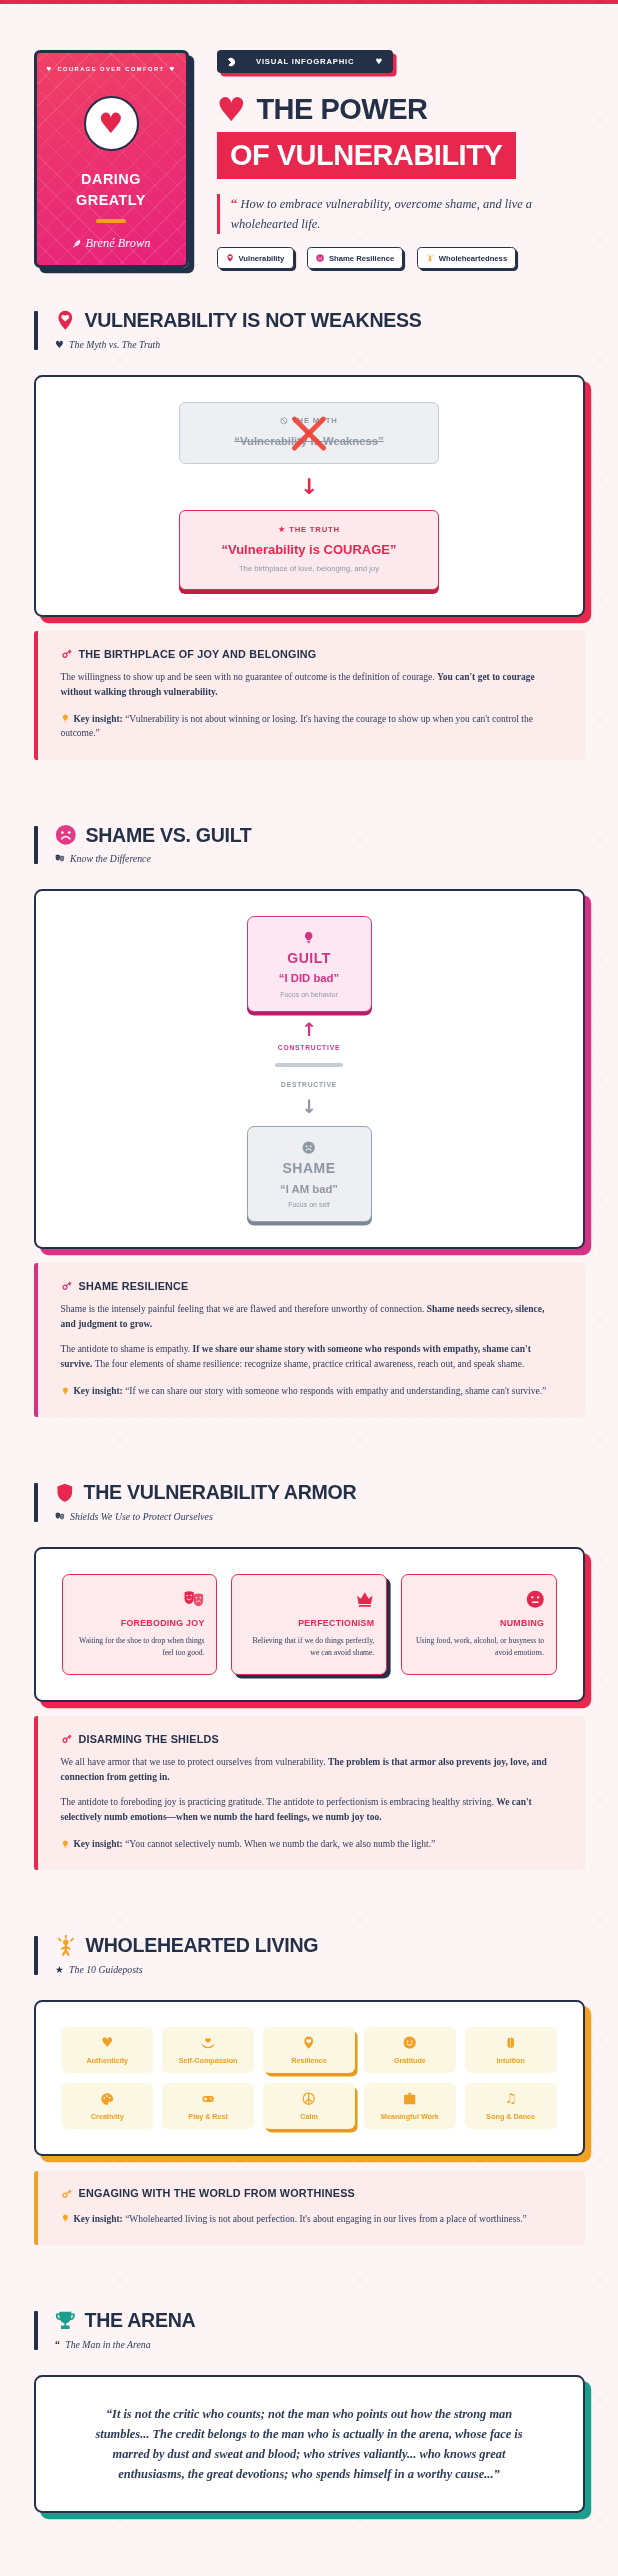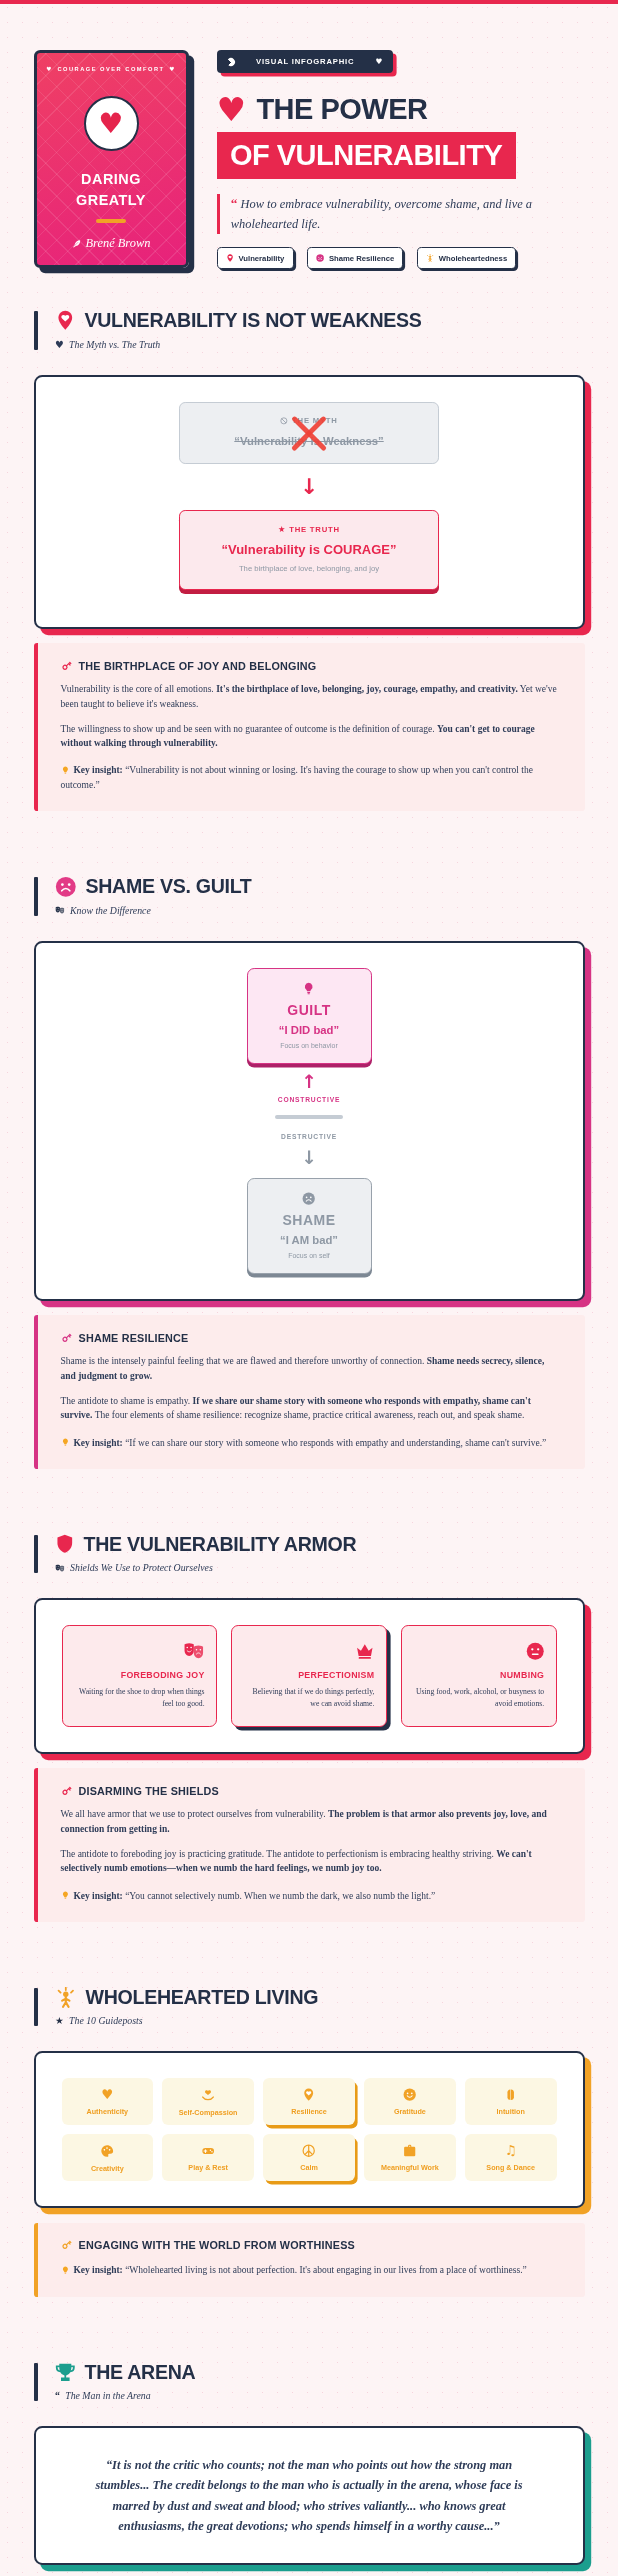--- a/index.html
+++ b/index.html
@@ -109,7 +109,7 @@
   .xmark i.b{transform:rotate(-45deg);}
   .arrow-down-big{text-align:center;color:var(--crimson);font-size:21.6px;font-weight:bold;line-height:1;margin:12.4px 0;}
   .truth{
-    width:260px;margin:12px auto;background:#fce9ed;border:1.5px solid var(--crimson);border-radius:6.2px;
+    width:260px;margin:0 auto;background:#fce9ed;border:1.5px solid var(--crimson);border-radius:6.2px;
     padding:12.4px 10.3px 15.5px;text-align:center;box-shadow:0 4.1px 0 #c21d42;
   }
   .truth-tag{color:var(--crimson);font-weight:bold;font-size:7.7px;letter-spacing:0.8px;}

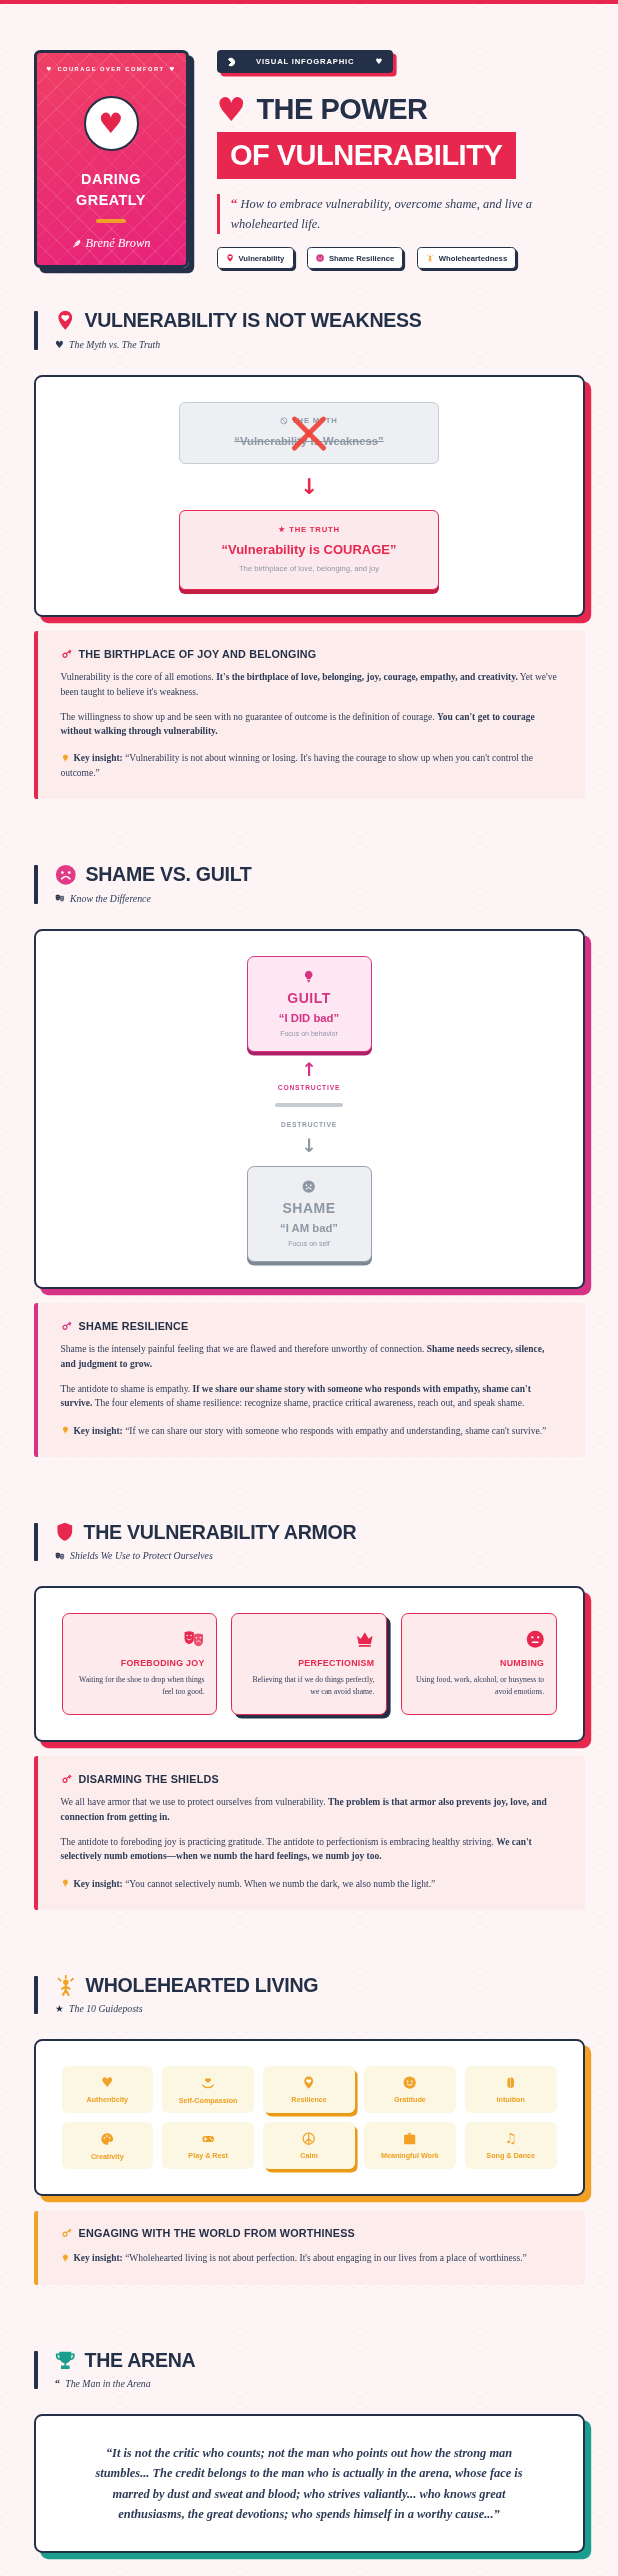--- a/index.html
+++ b/index.html
@@ -294,7 +294,6 @@
           </svg>
         <span>THE BIRTHPLACE OF JOY AND BELONGING</span>
       </h3>
-      <p><span>Vulnerability is the core of all emotions. </span><strong>It's the birthplace of love, belonging, joy, courage, empathy, and creativity.</strong><span> Yet we've been taught to believe it's weakness.</span></p>
       <p><span>The willingness to show up and be seen with no guarantee of outcome is the definition of courage. </span><strong>You can't get to courage without walking through vulnerability.</strong><span></span></p>
       <p class="ki">
         <svg class="bulb ic" width="8.8" height="8.8" viewBox="0 0 24 24">

